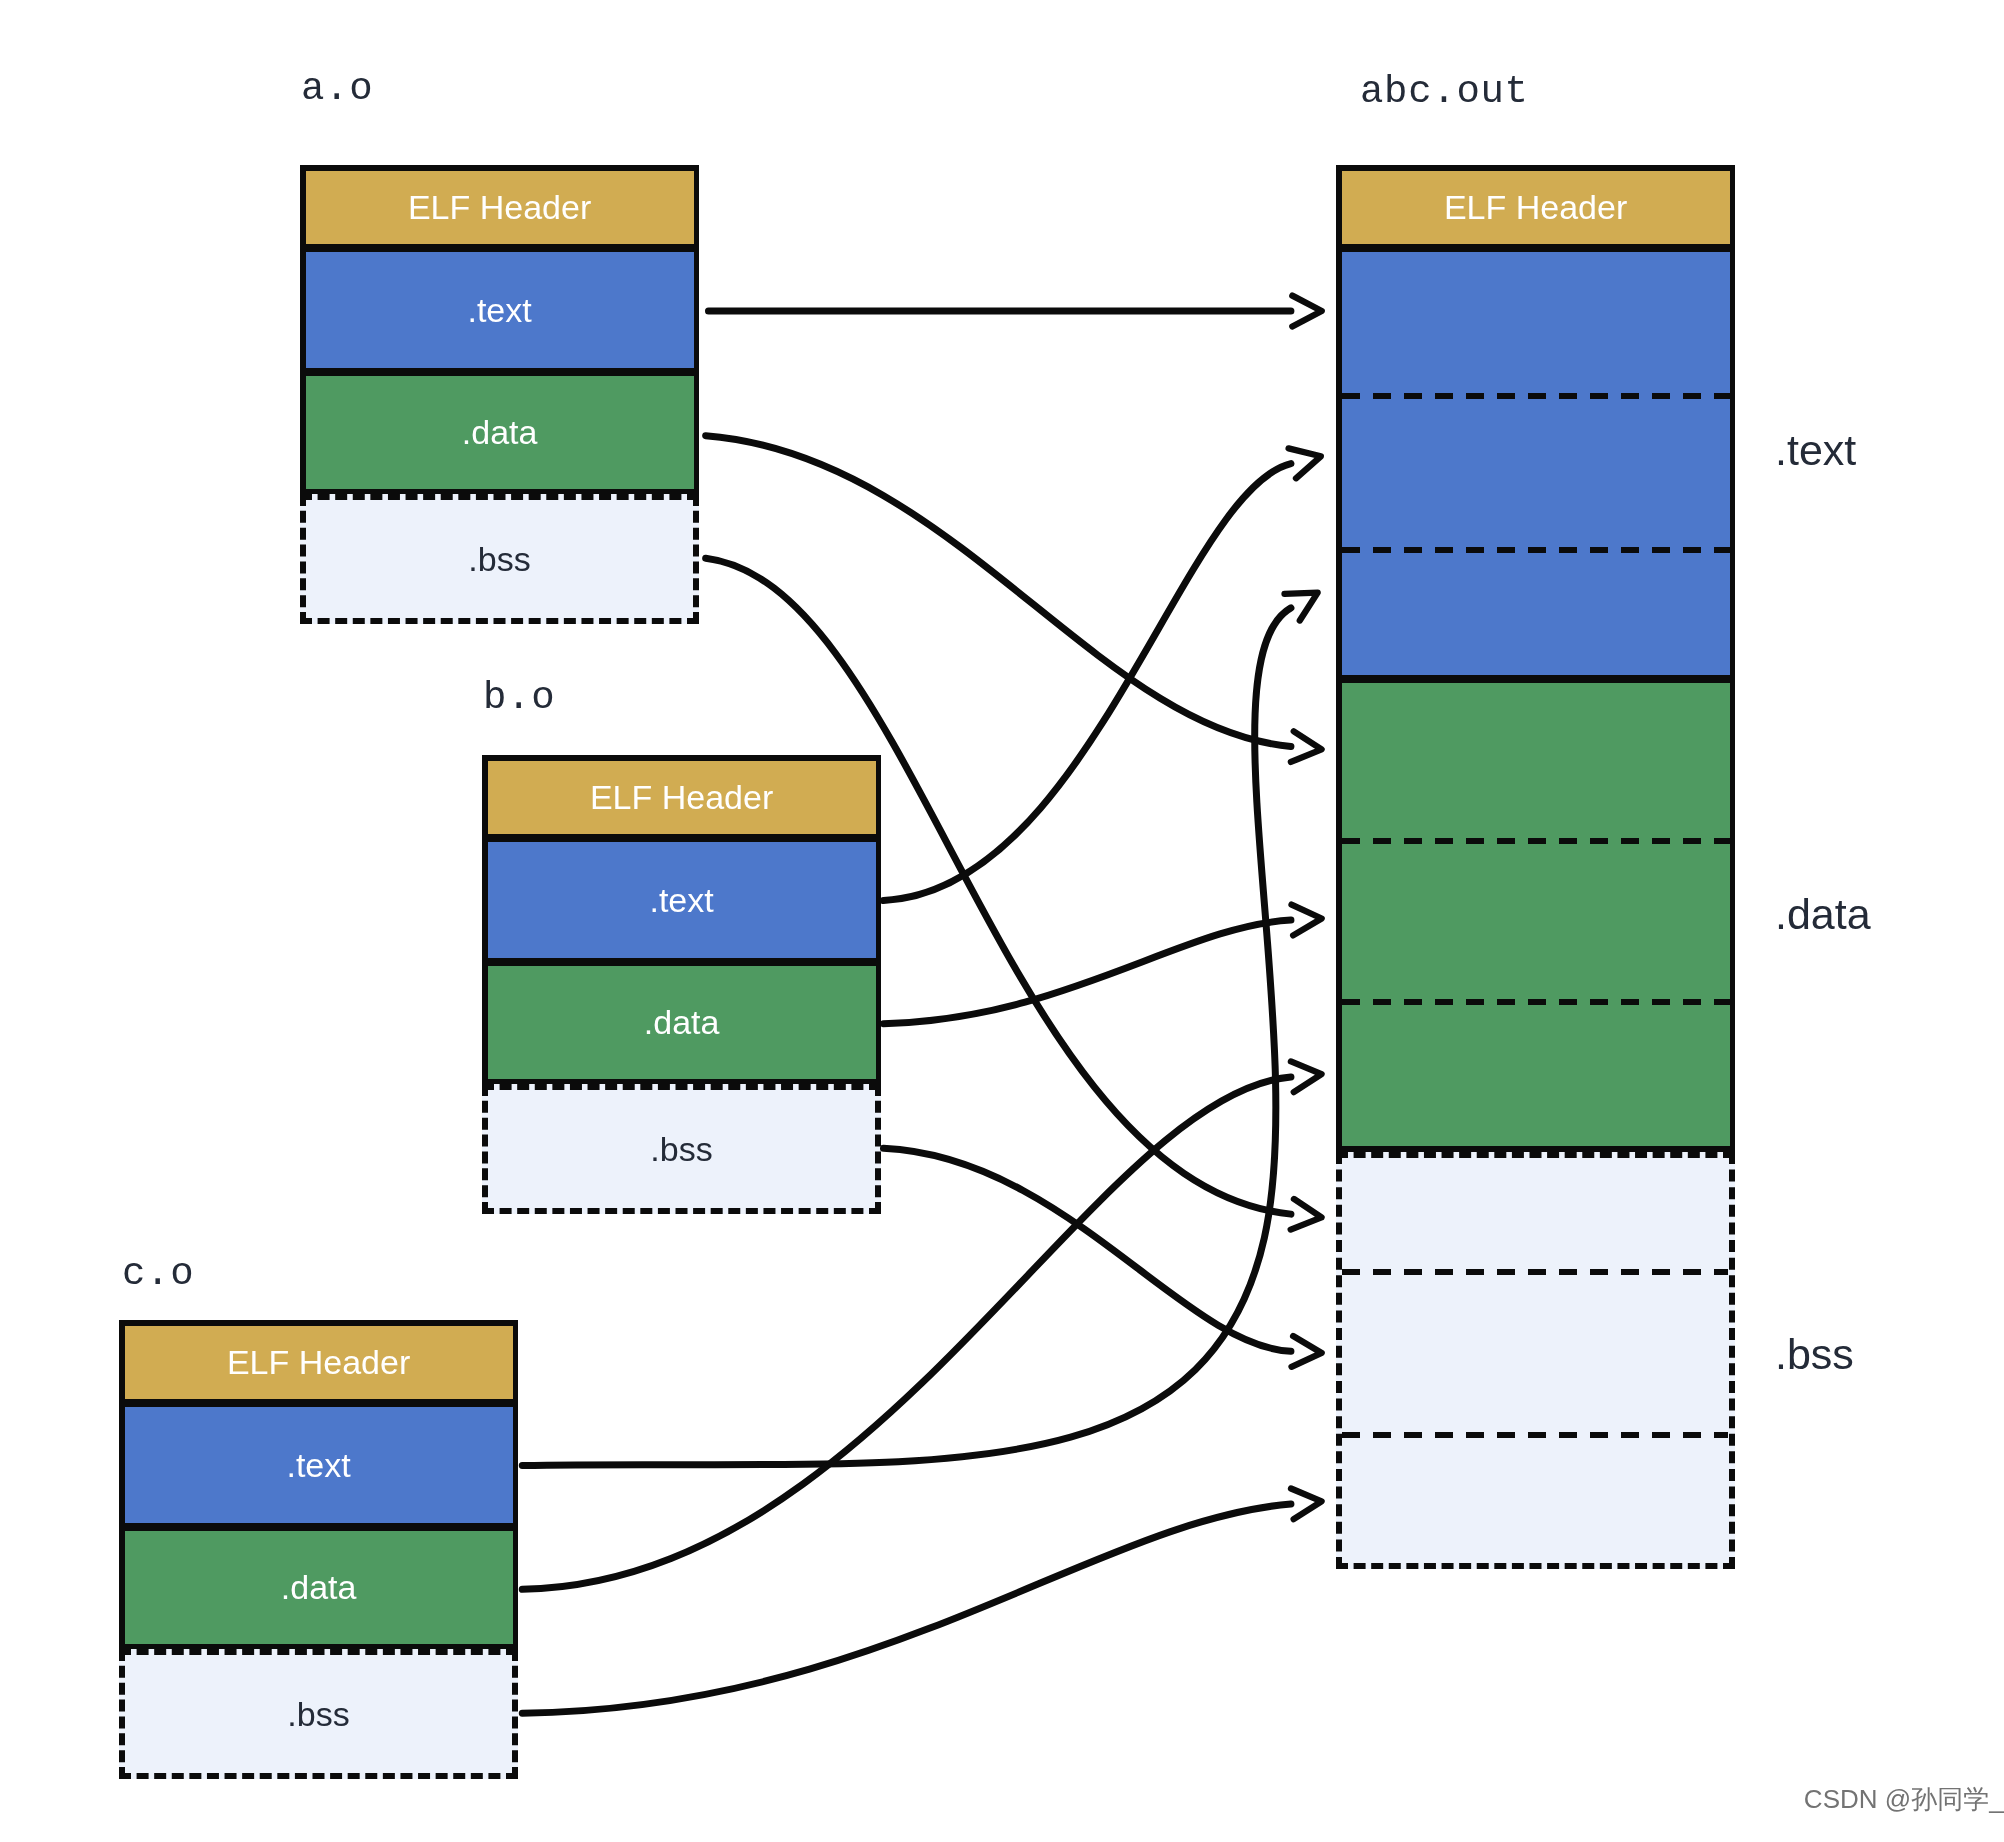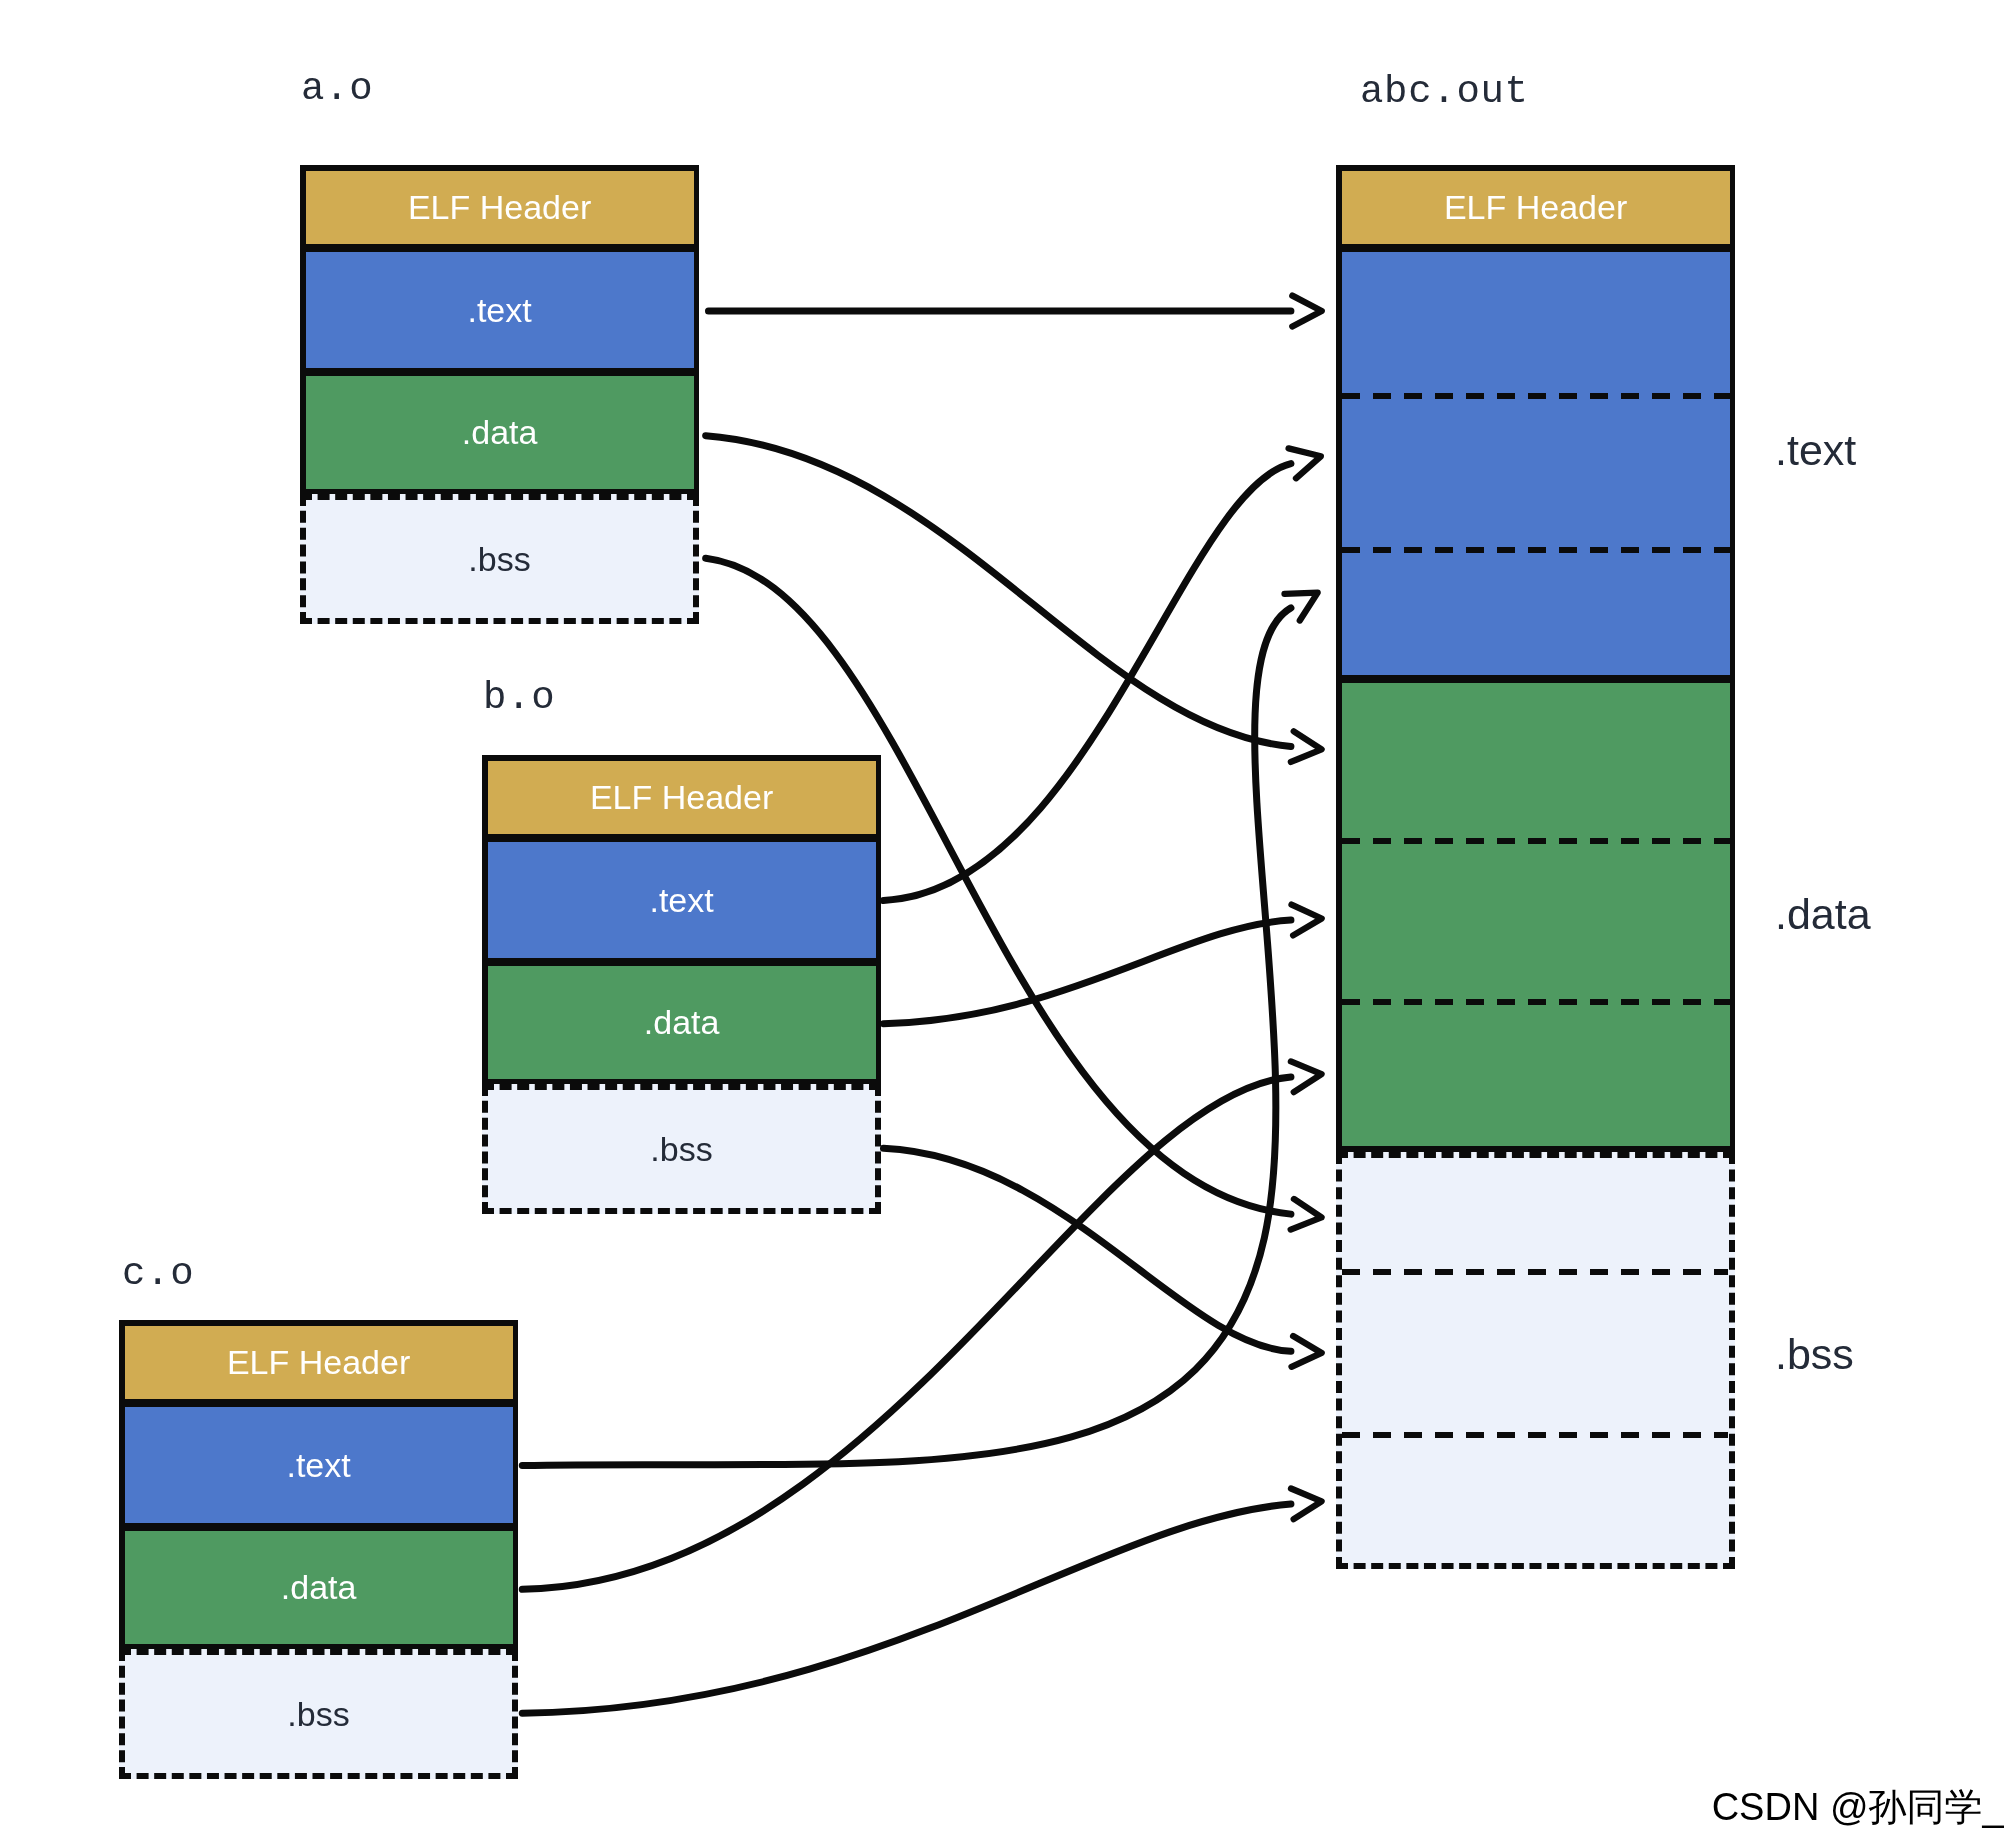--- a/index.html
+++ b/index.html
@@ -72,7 +72,7 @@
 
   .watermark {
     position: absolute; right: 1.4px; top: 1782px;
-    font-size: 38px; color: #000000;
+    font-size: 26px; color: #737373;
     text-shadow: 1.4px 1.4px 0 #ffffff;
     white-space: nowrap;
   }

